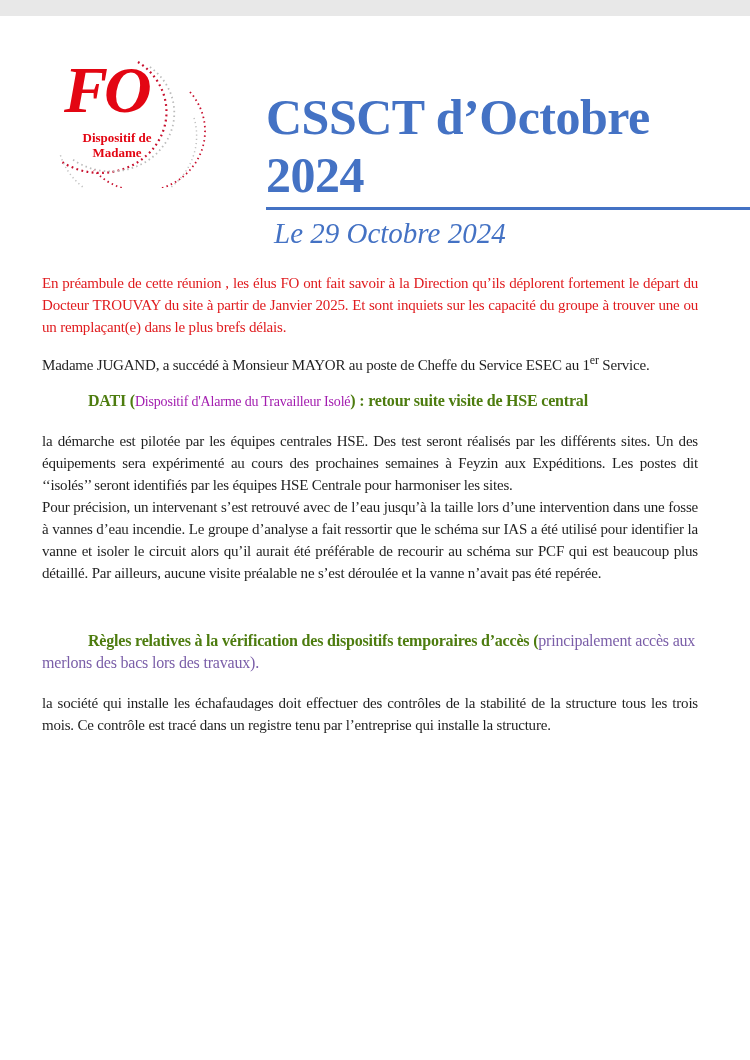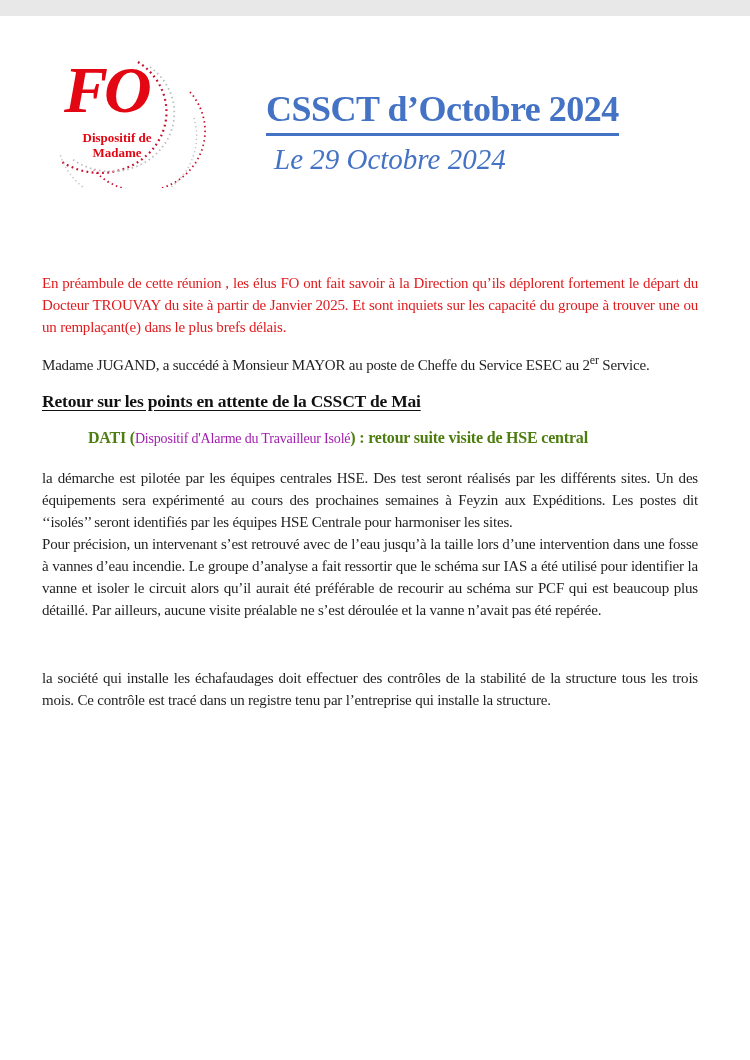--- a/index.html
+++ b/index.html
@@ -30,7 +30,7 @@
   .title-block{position:absolute;left:266px;top:72px;}
   .doc-title{
     display:inline-block;
-    font-size:36px;font-weight:800;letter-spacing:-0.5px;
+    font-size:50px;font-weight:800;letter-spacing:-0.5px;
     color:#4472C4;
     border-bottom:3px solid #4472C4;
     padding-bottom:3px;margin:0;

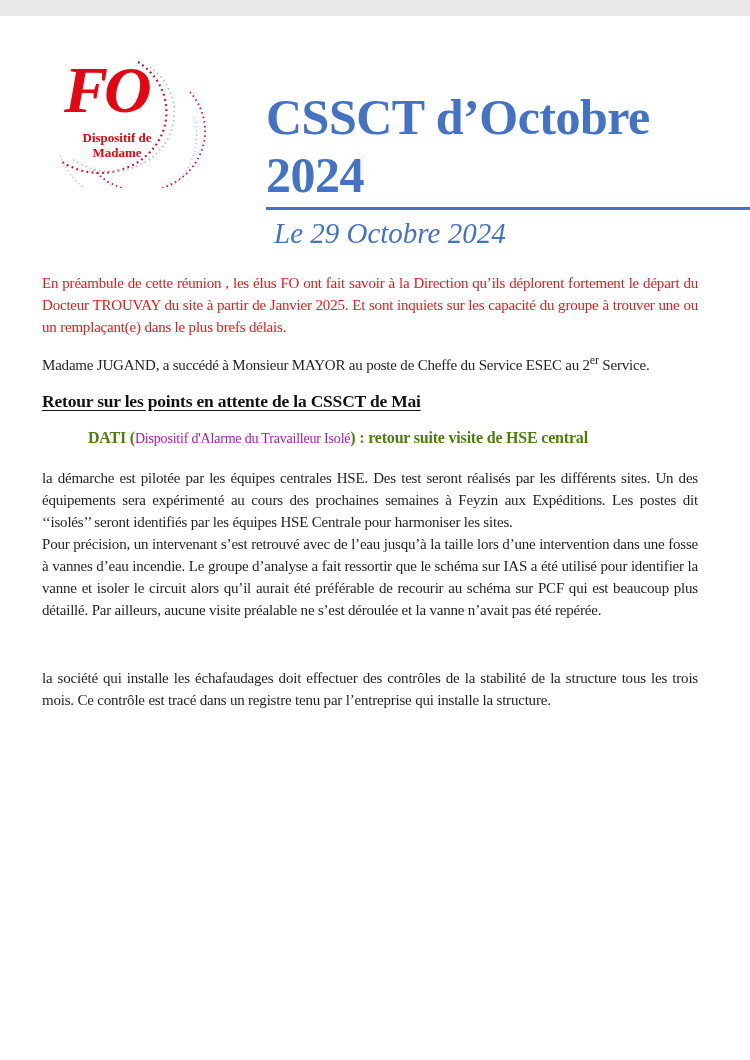--- a/index.html
+++ b/index.html
@@ -99,7 +99,7 @@
 
     <p class="preamble red">En préambule de cette réunion , les élus FO ont fait savoir à la Direction qu’ils déplorent fortement le départ du Docteur TROUVAY du site à partir de Janvier 2025. Et sont inquiets sur les capacité du groupe à trouver une ou un remplaçant(e) dans le plus brefs délais.</p>
 
-    <p class="jugand"><span>Madame JUGAND, a succédé à Monsieur MAYOR au poste de Cheffe du Service ESEC au 2</span><sup>er</sup><span> Service.</span></p>
+    <p class="jugand"><span>Madame JUGAND, a succédé à Monsieur MAYOR au poste de Cheffe du Service ESEC au 1</span><sup>er</sup><span> Service.</span></p>
 
     <h2 class="retour">Retour sur les points en attente de la CSSCT de Mai</h2>
 

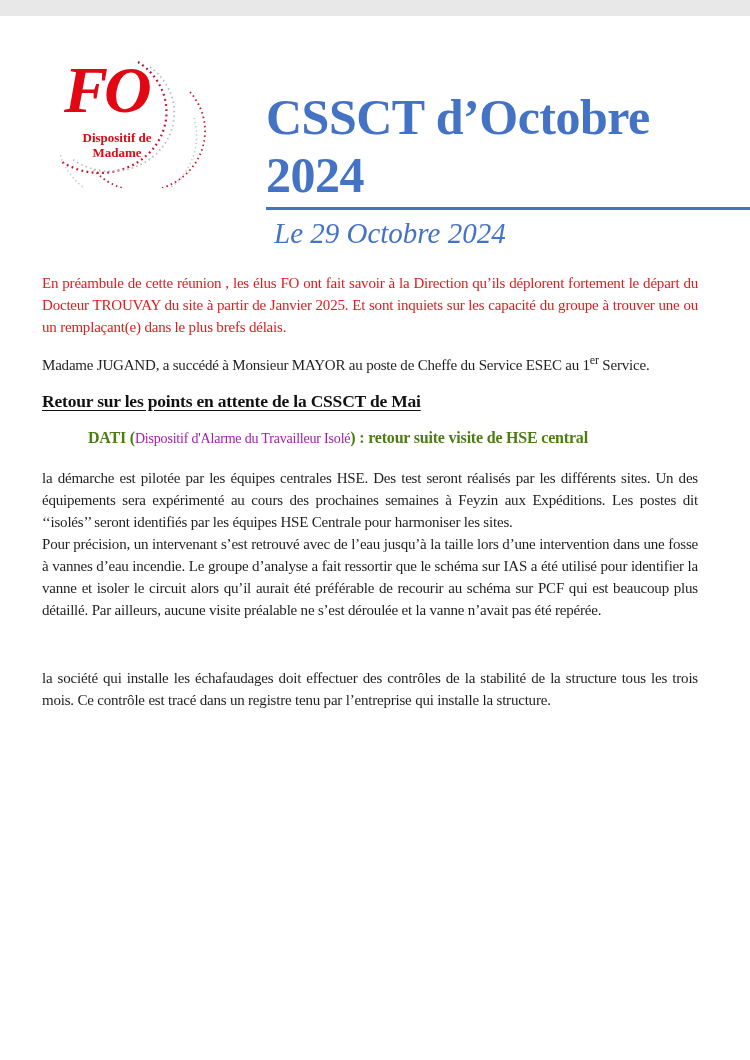--- a/index.html
+++ b/index.html
@@ -101,7 +101,6 @@
 
     <p class="jugand"><span>Madame JUGAND, a succédé à Monsieur MAYOR au poste de Cheffe du Service ESEC au 1</span><sup>er</sup><span> Service.</span></p>
 
-    <h2 class="retour">Retour sur les points en attente de la CSSCT de Mai</h2>
 
     <h3 class="purple-h dati"><span class="seg-hb">DATI (</span><span class="seg-hs">Dispositif d'Alarme du Travailleur Isolé</span><span class="seg-hb">) : retour suite visite de HSE central</span></h3>
 

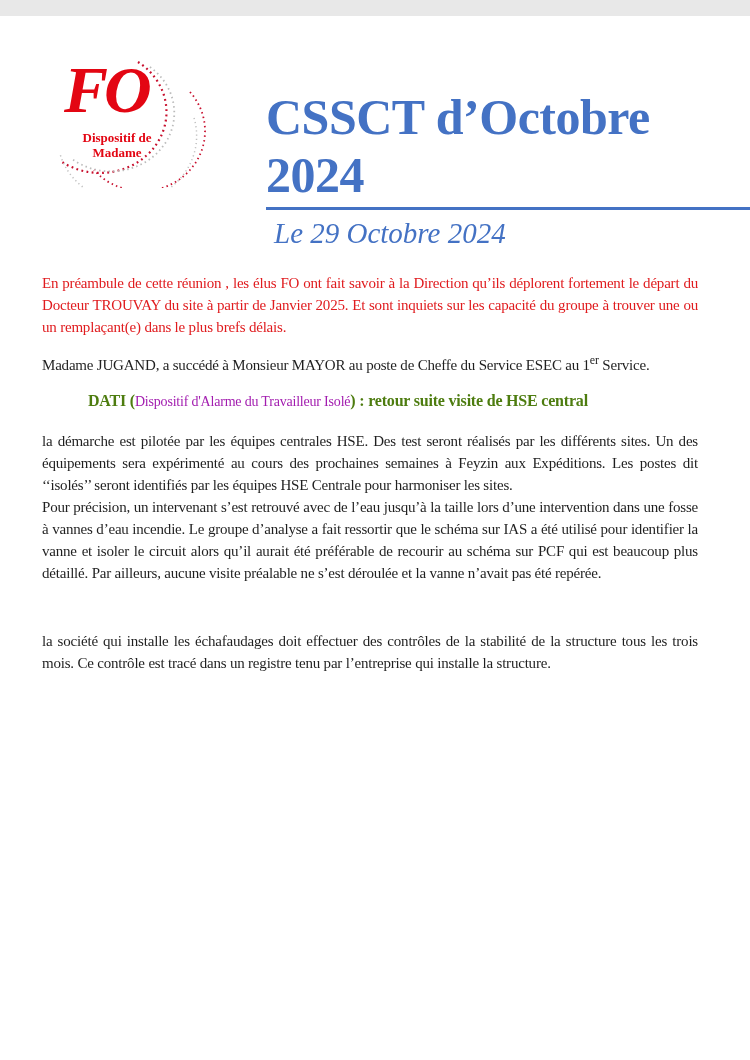--- a/index.html
+++ b/index.html
@@ -110,6 +110,7 @@
 
     <p class="groupe-body">Pour précision, un intervenant s’est retrouvé avec de l’eau jusqu’à la taille lors d’une intervention dans une fosse à vannes d’eau incendie. Le groupe d’analyse a fait ressortir que le schéma sur IAS a été utilisé pour identifier la vanne et isoler le circuit alors qu’il aurait été préférable de recourir au schéma sur PCF qui est beaucoup plus détaillé. Par ailleurs, aucune visite préalable ne s’est déroulée et la vanne n’avait pas été repérée.</p>
 
+    <h3 class="purple-h regles"><span class="seg-hb">Règles relatives à la vérification des dispositifs temporaires d’accès (</span><span class="seg-hl">principalement accès aux merlons des bacs lors des travaux).</span></h3>
 
     <p class="regles-body">la société qui installe les échafaudages doit effectuer des contrôles de la stabilité de la structure tous les trois mois. Ce contrôle est tracé dans un registre tenu par l’entreprise qui installe la structure.</p>
 

